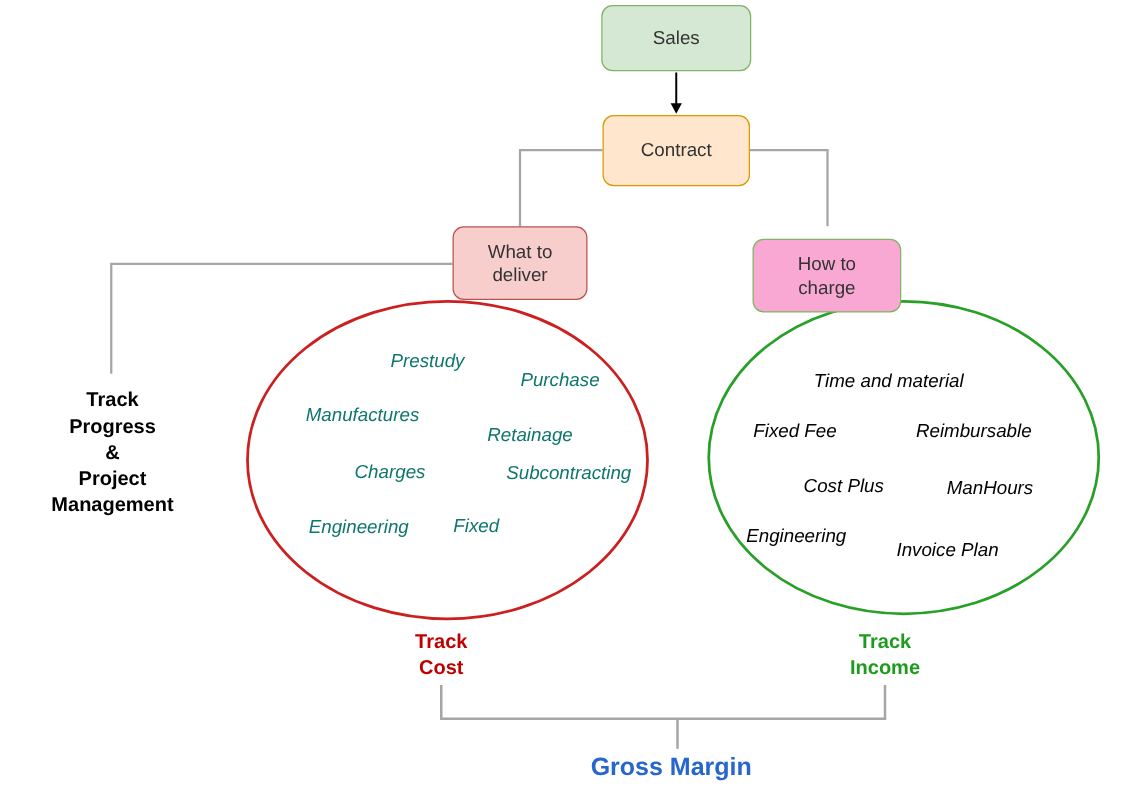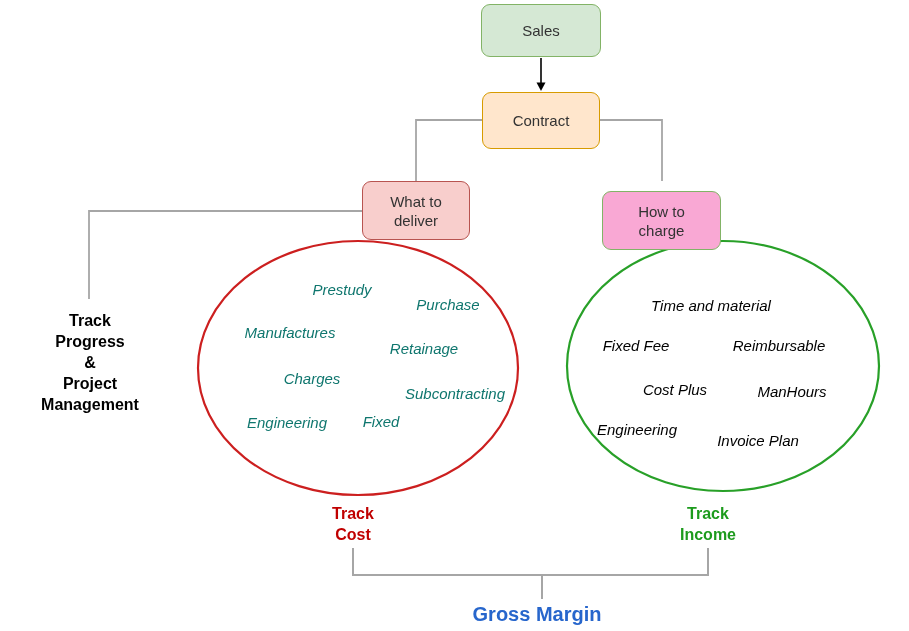--- a/index.html
+++ b/index.html
@@ -80,7 +80,7 @@
   <span class="itm itm-red" style="left:290px;top:332px">Manufactures</span>
   <span class="itm itm-red" style="left:424px;top:348px">Retainage</span>
   <span class="itm itm-red" style="left:312px;top:378px">Charges</span>
-  <span class="itm itm-red" style="left:455px;top:393px">Subcontracting</span>
+  <span class="itm itm-red" style="left:455px;top:379px">Subcontracting</span>
   <span class="itm itm-red" style="left:287px;top:422px">Engineering</span>
   <span class="itm itm-red" style="left:381px;top:421px">Fixed</span>
 

